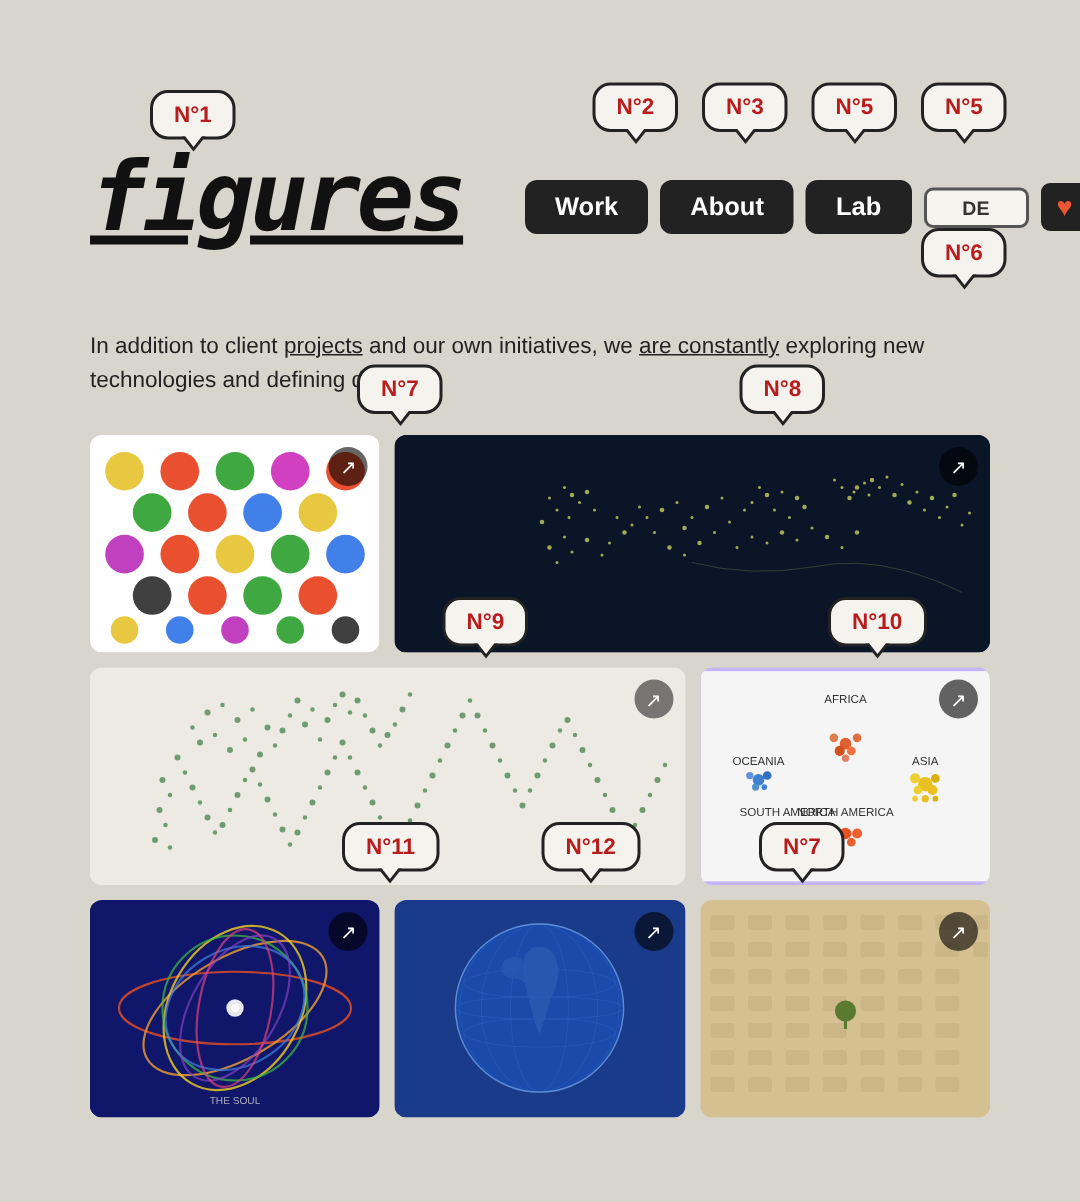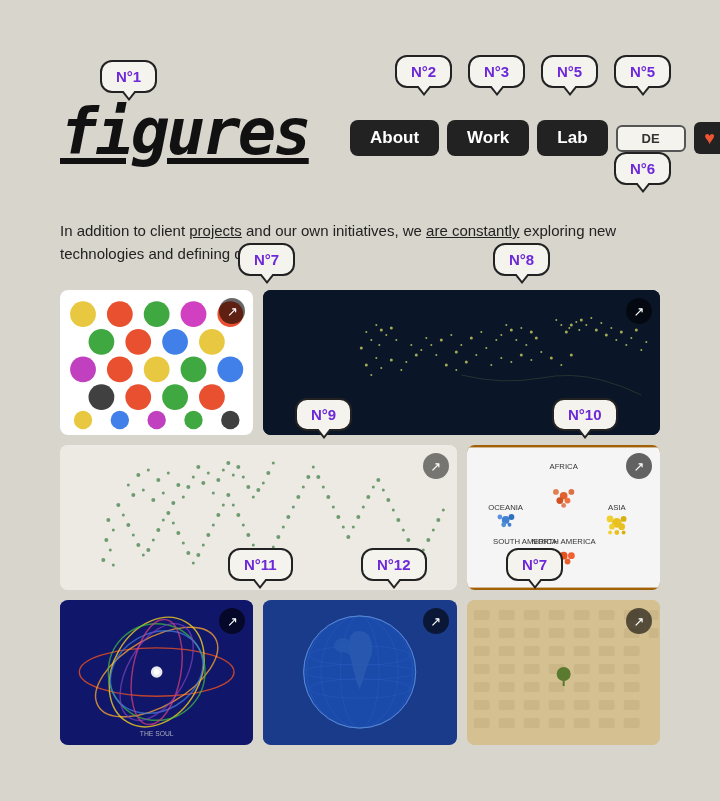--- a/index.html
+++ b/index.html
@@ -22,7 +22,7 @@
       padding: 6px 14px;
       font-size: 15px;
       font-weight: 700;
-      color: #6d28d9;
+      color: #b91c1c;
       white-space: nowrap;
       z-index: 10;
     }

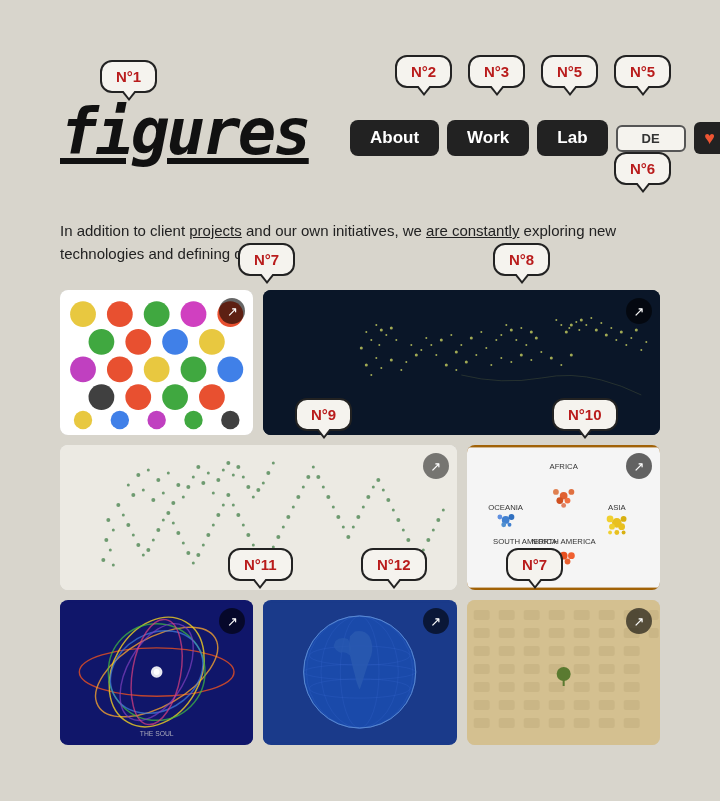--- a/index.html
+++ b/index.html
@@ -247,8 +247,8 @@
 </div>
 
 <div class="nav">
+  <button class="nav-btn">Work</button>
   <button class="nav-btn">About</button>
-  <button class="nav-btn">Work</button>
   <button class="nav-btn">Lab</button>
   <span class="nav-flag">DE</span>
   <div class="nav-heart">♥</div>

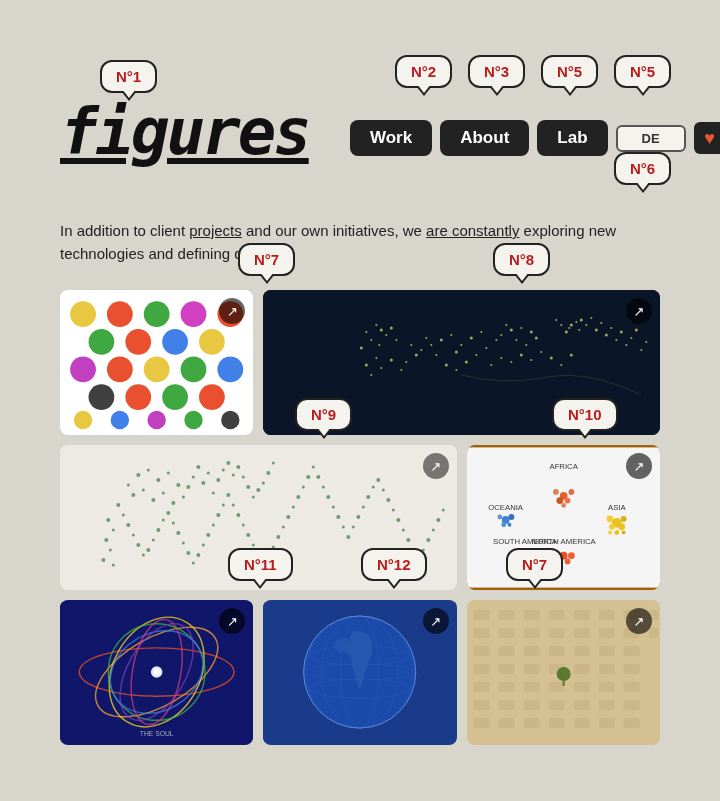--- a/index.html
+++ b/index.html
@@ -197,7 +197,7 @@
     .world-regions {
       width: 100%;
       height: 100%;
-      background: #a16207;
+      background: #c4b5fd;
       position: relative;
     }
 

